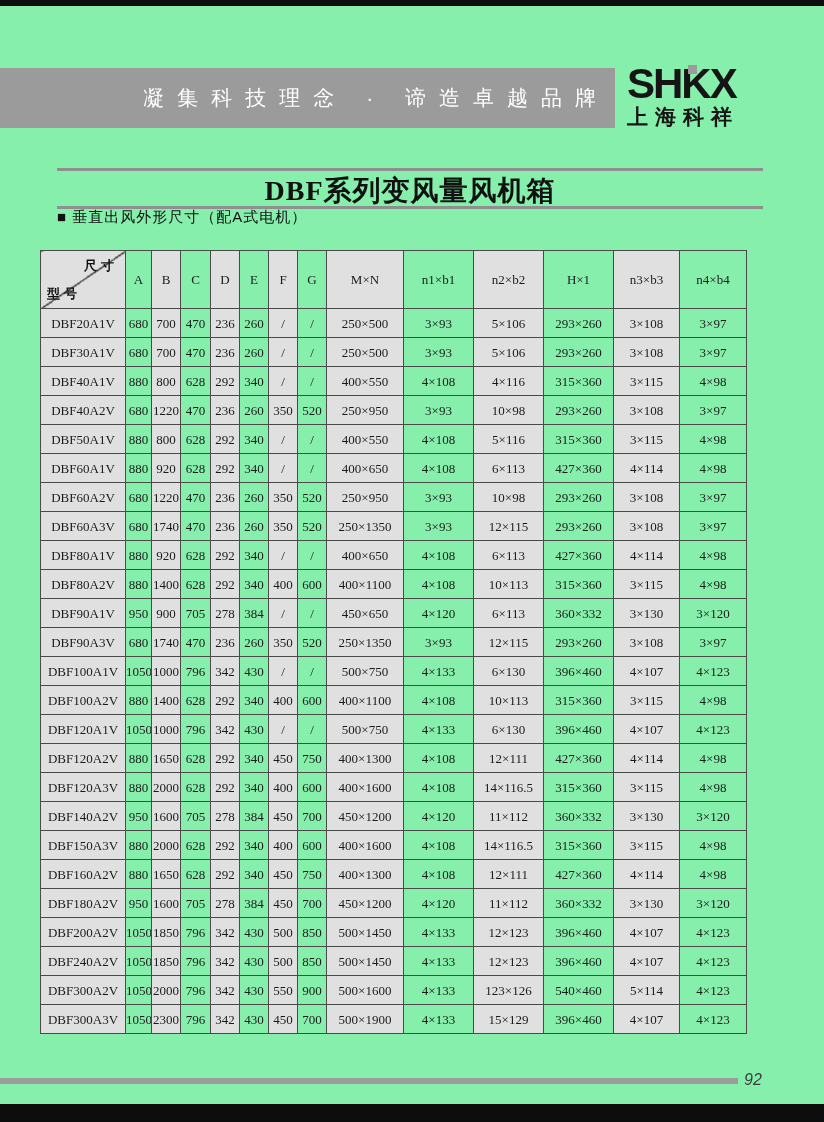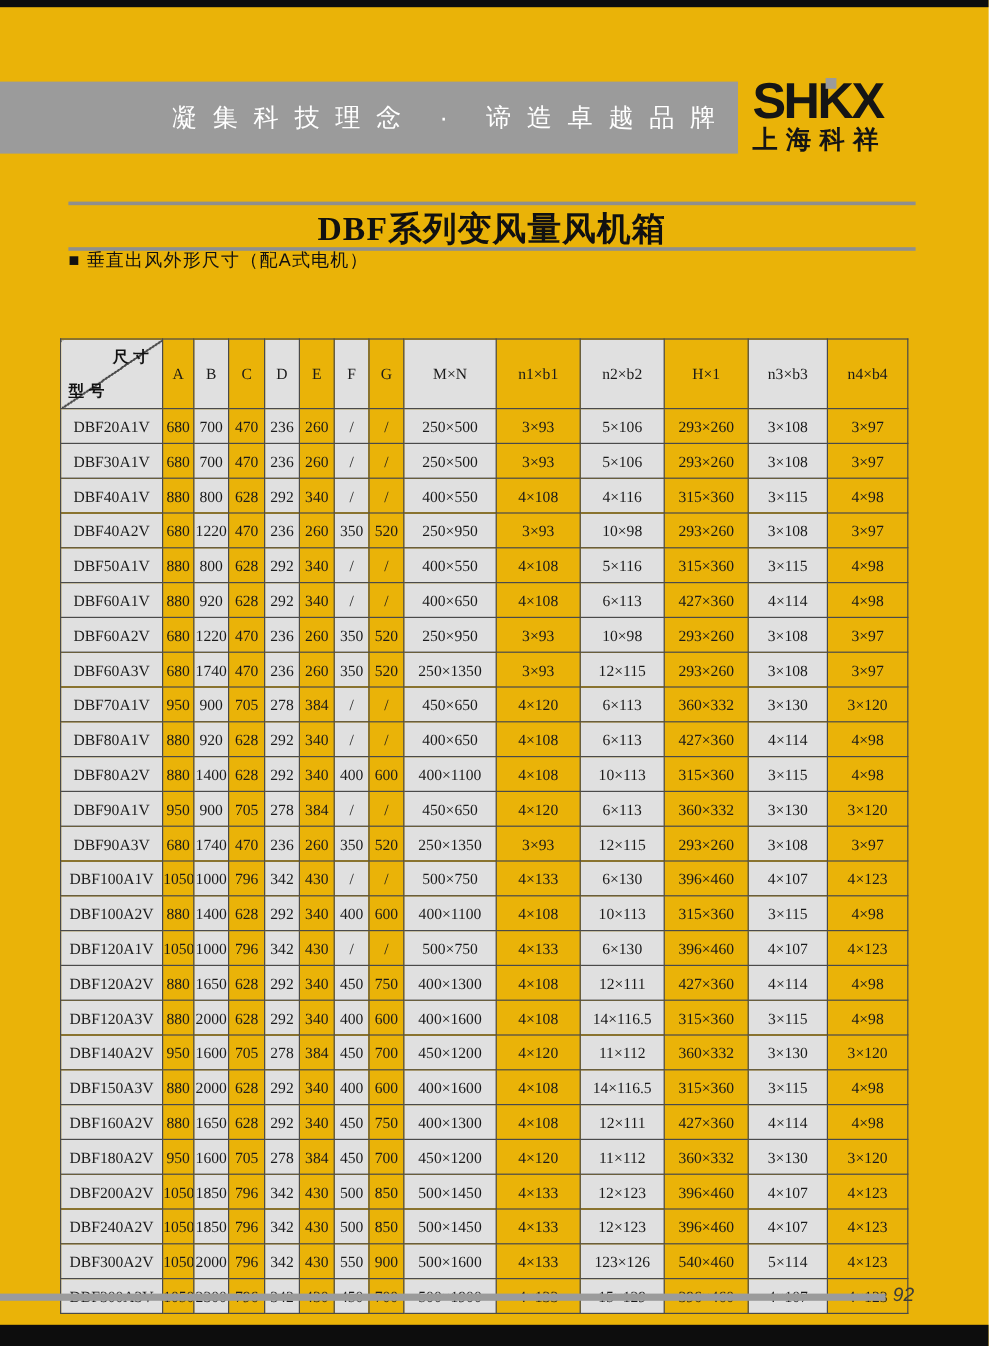--- a/index.html
+++ b/index.html
@@ -13,7 +13,7 @@
   .page{
     position:relative;
     width:824px;height:1122px;
-    background:#eab308;
+    background:#86efac;
     font-family:"Liberation Sans",sans-serif;
     overflow:hidden;
   }

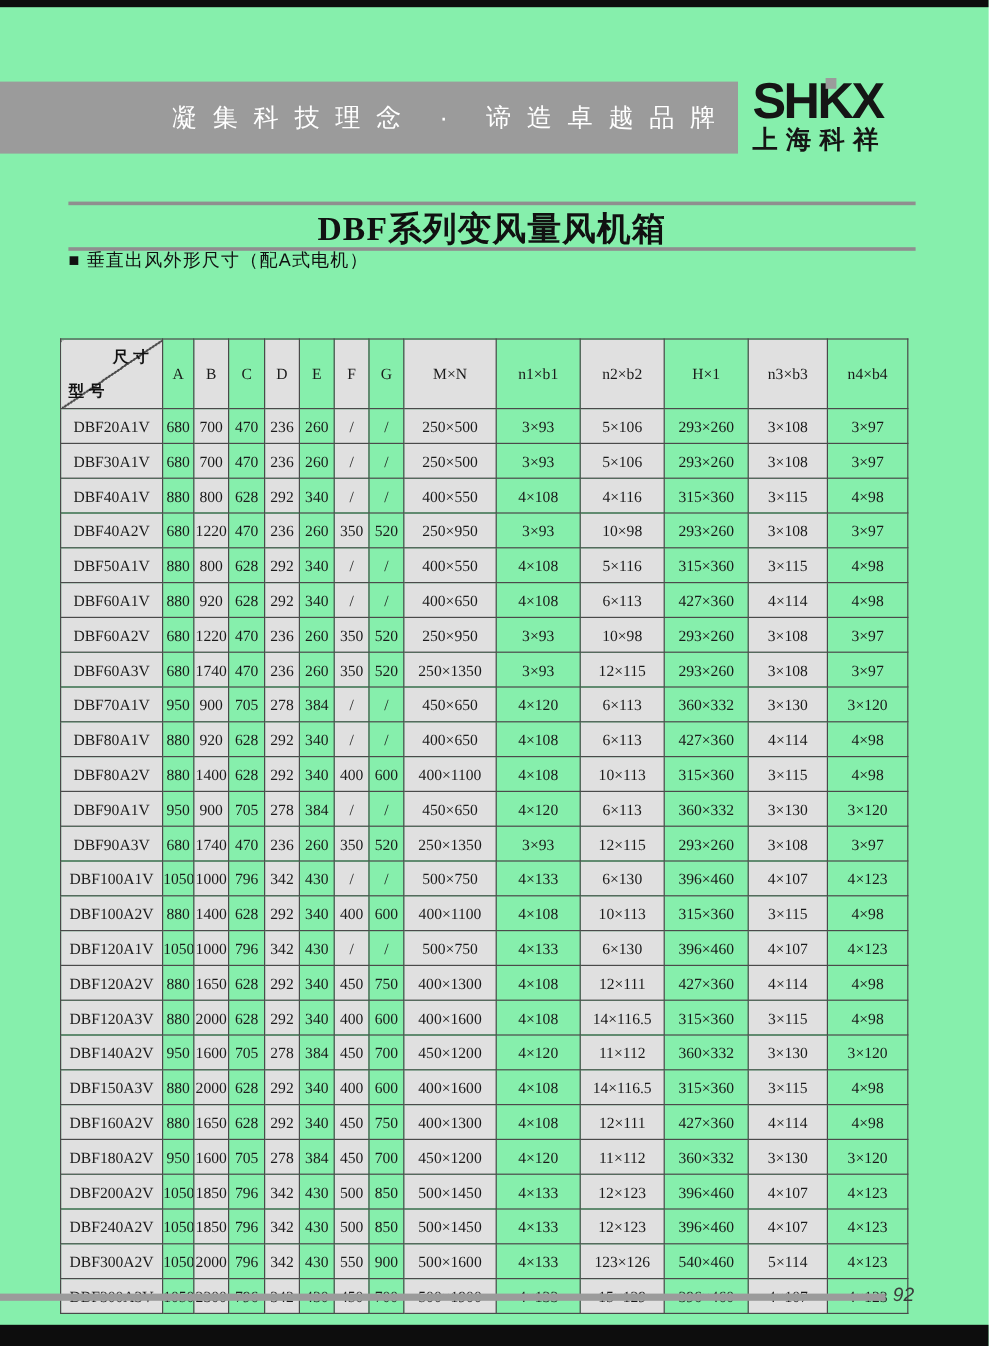--- a/index.html
+++ b/index.html
@@ -55,10 +55,9 @@
   }
 
   table.dim{
-    position:absolute;left:50px;top:250px;width:706px;
+    position:absolute;left:40px;top:250px;width:706px;
     border-collapse:collapse;table-layout:fixed;
     font-family:"Liberation Serif",serif;
-    margin-top:32px;
   }
   table.dim th,table.dim td{
     border:1px solid var(--table-border);

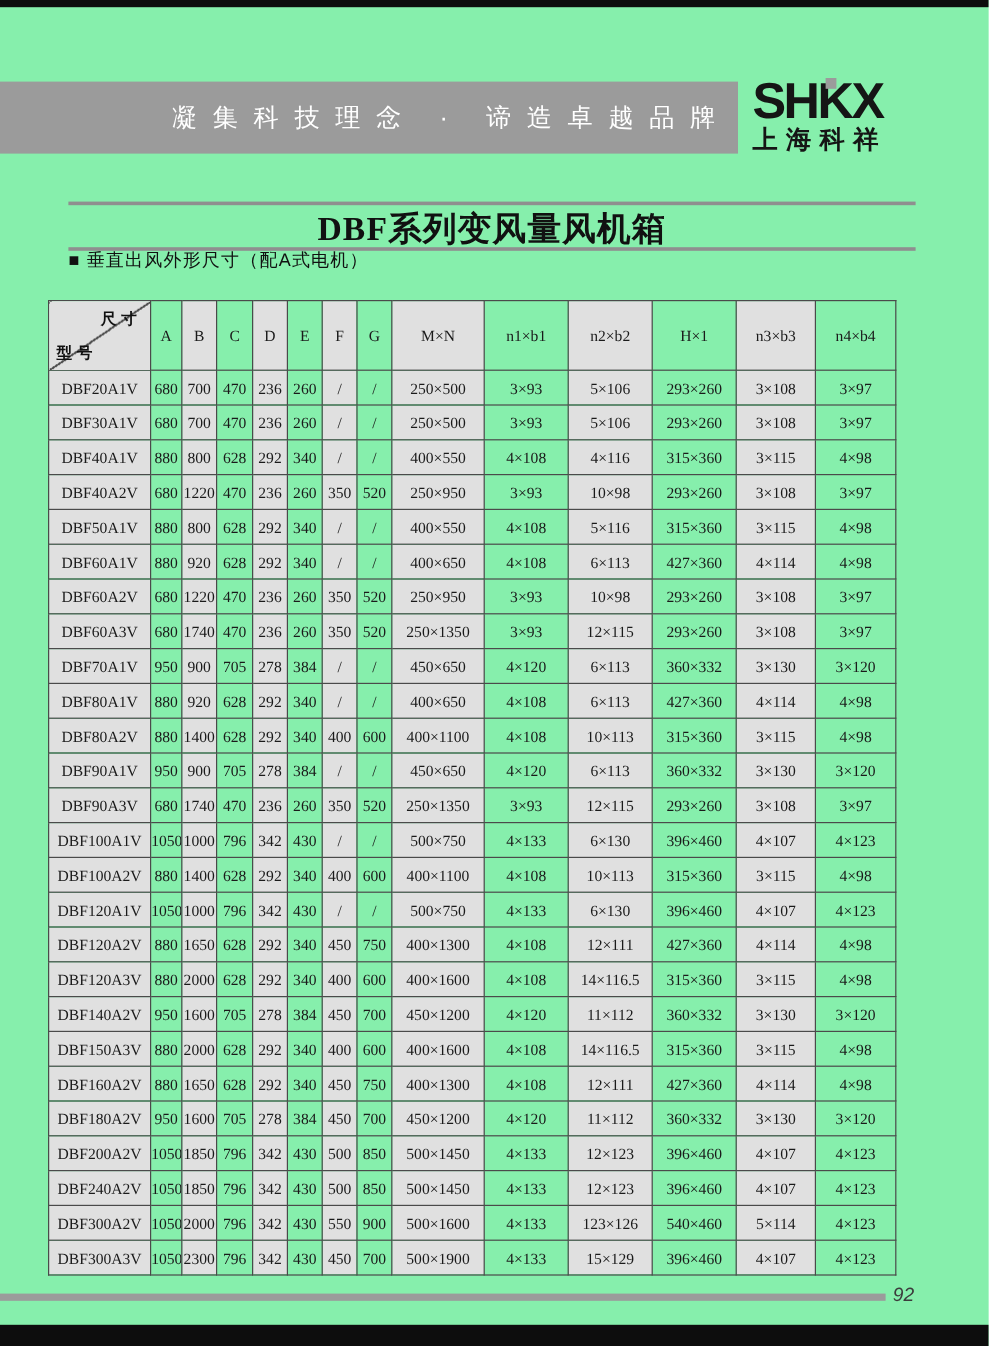--- a/index.html
+++ b/index.html
@@ -293,22 +293,6 @@
           <td>3×97</td>
         </tr>
         <tr>
-          <td class="model-cell shaded">DBF70A1V</td>
-          <td>950</td>
-          <td class="shaded">900</td>
-          <td>705</td>
-          <td class="shaded">278</td>
-          <td>384</td>
-          <td class="shaded">/</td>
-          <td>/</td>
-          <td class="shaded">450×650</td>
-          <td>4×120</td>
-          <td class="shaded">6×113</td>
-          <td>360×332</td>
-          <td class="shaded">3×130</td>
-          <td>3×120</td>
-        </tr>
-        <tr>
           <td class="model-cell shaded">DBF80A1V</td>
           <td>880</td>
           <td class="shaded">920</td>

